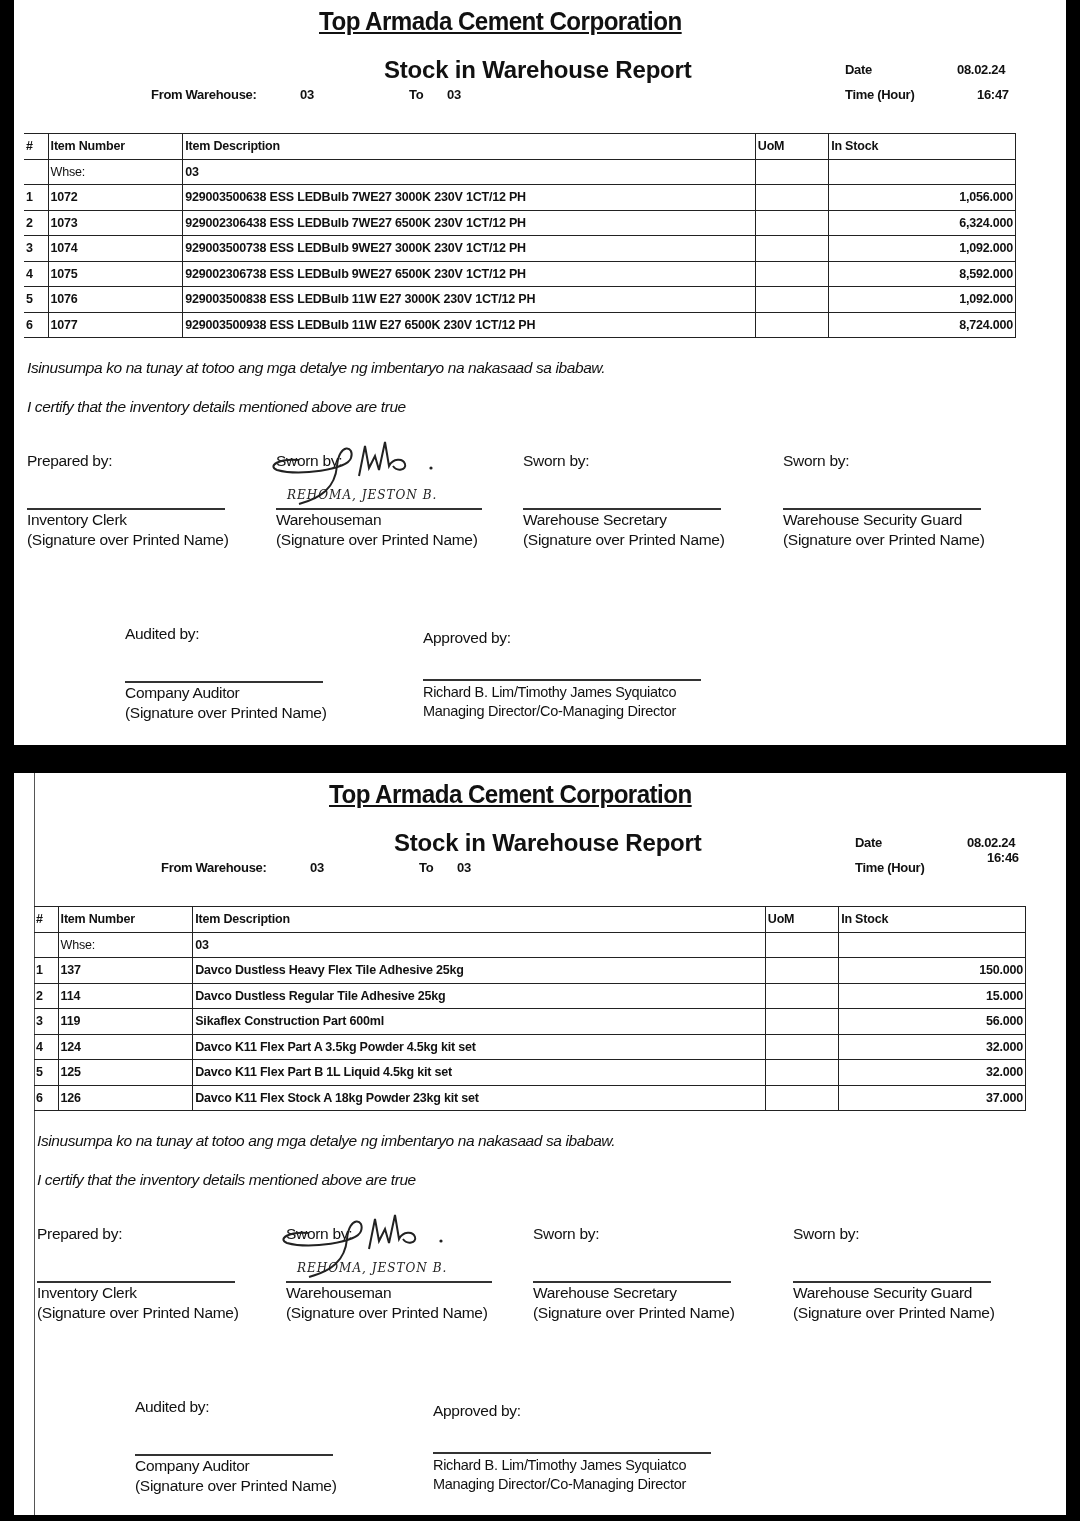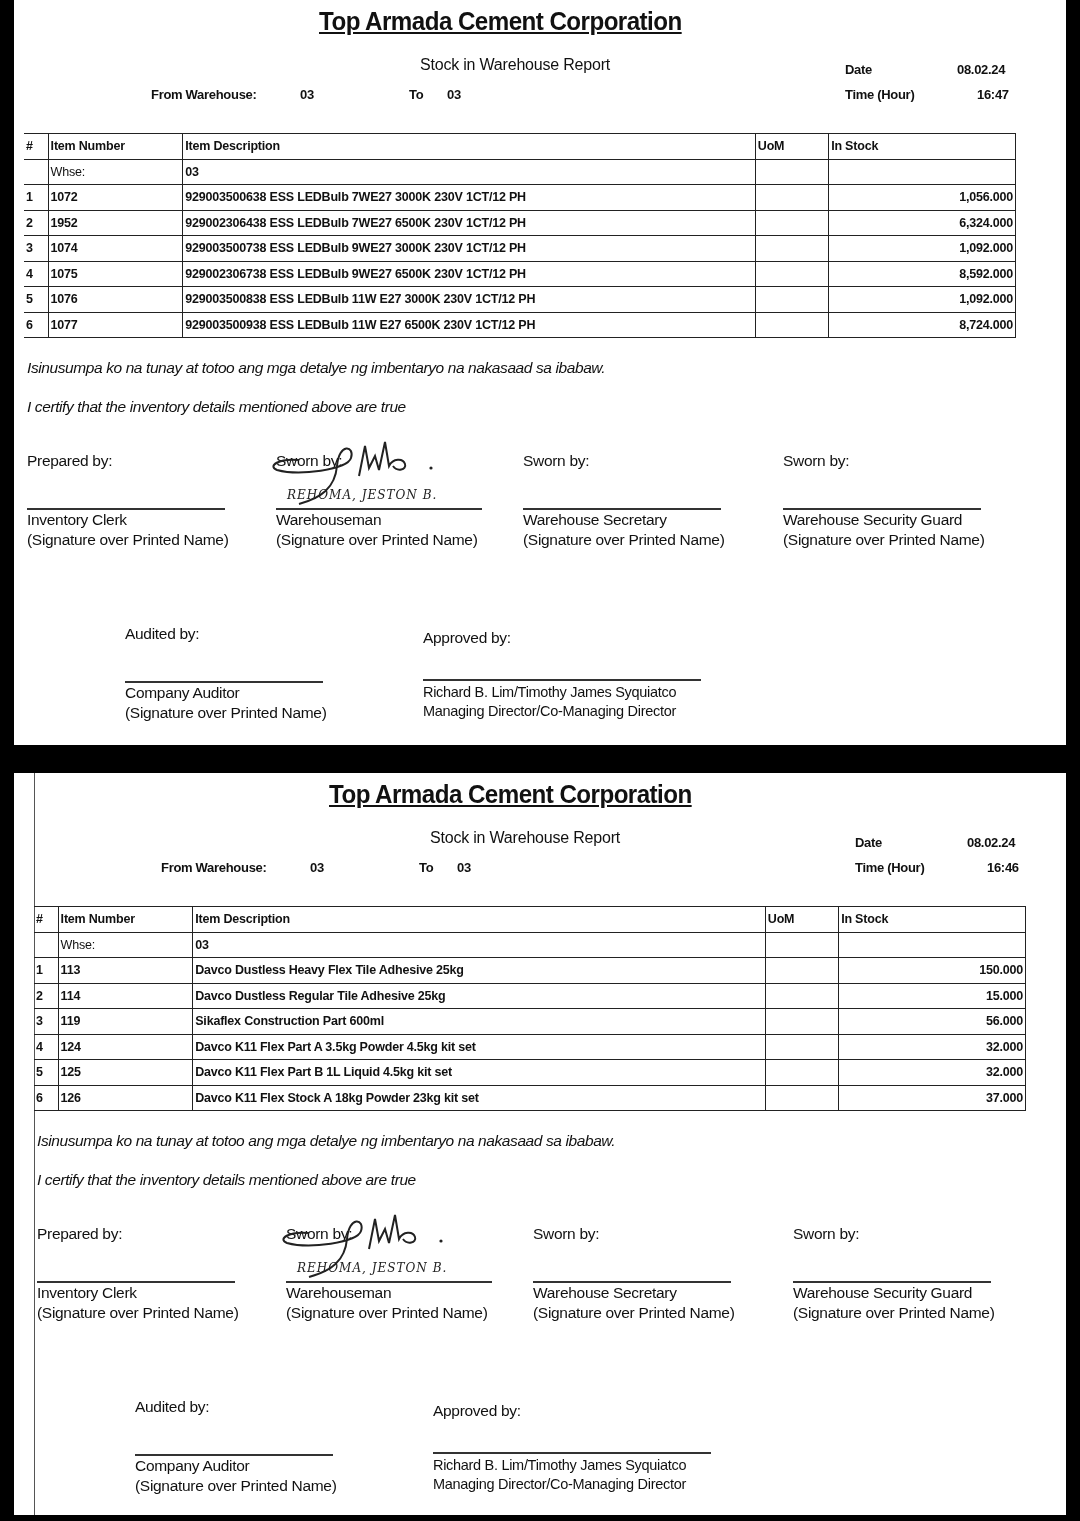--- a/index.html
+++ b/index.html
@@ -21,7 +21,7 @@
       font-size: 26px; font-weight: bold; text-decoration: underline;
       letter-spacing: -0.6px; transform: scaleX(0.93); transform-origin: left top;
     }
-    .report-title { font-size: 16px; font-weight: normal; letter-spacing: -0.2px; margin-left: 36px; }
+    .report-title { font-size: 24px; font-weight: bold; letter-spacing: -0.2px; }
     .meta { font-size: 13px; font-weight: bold; letter-spacing: -0.3px; }
     table.stock {
       position: absolute; border-collapse: collapse; font-size: 12.5px; font-weight: bold;

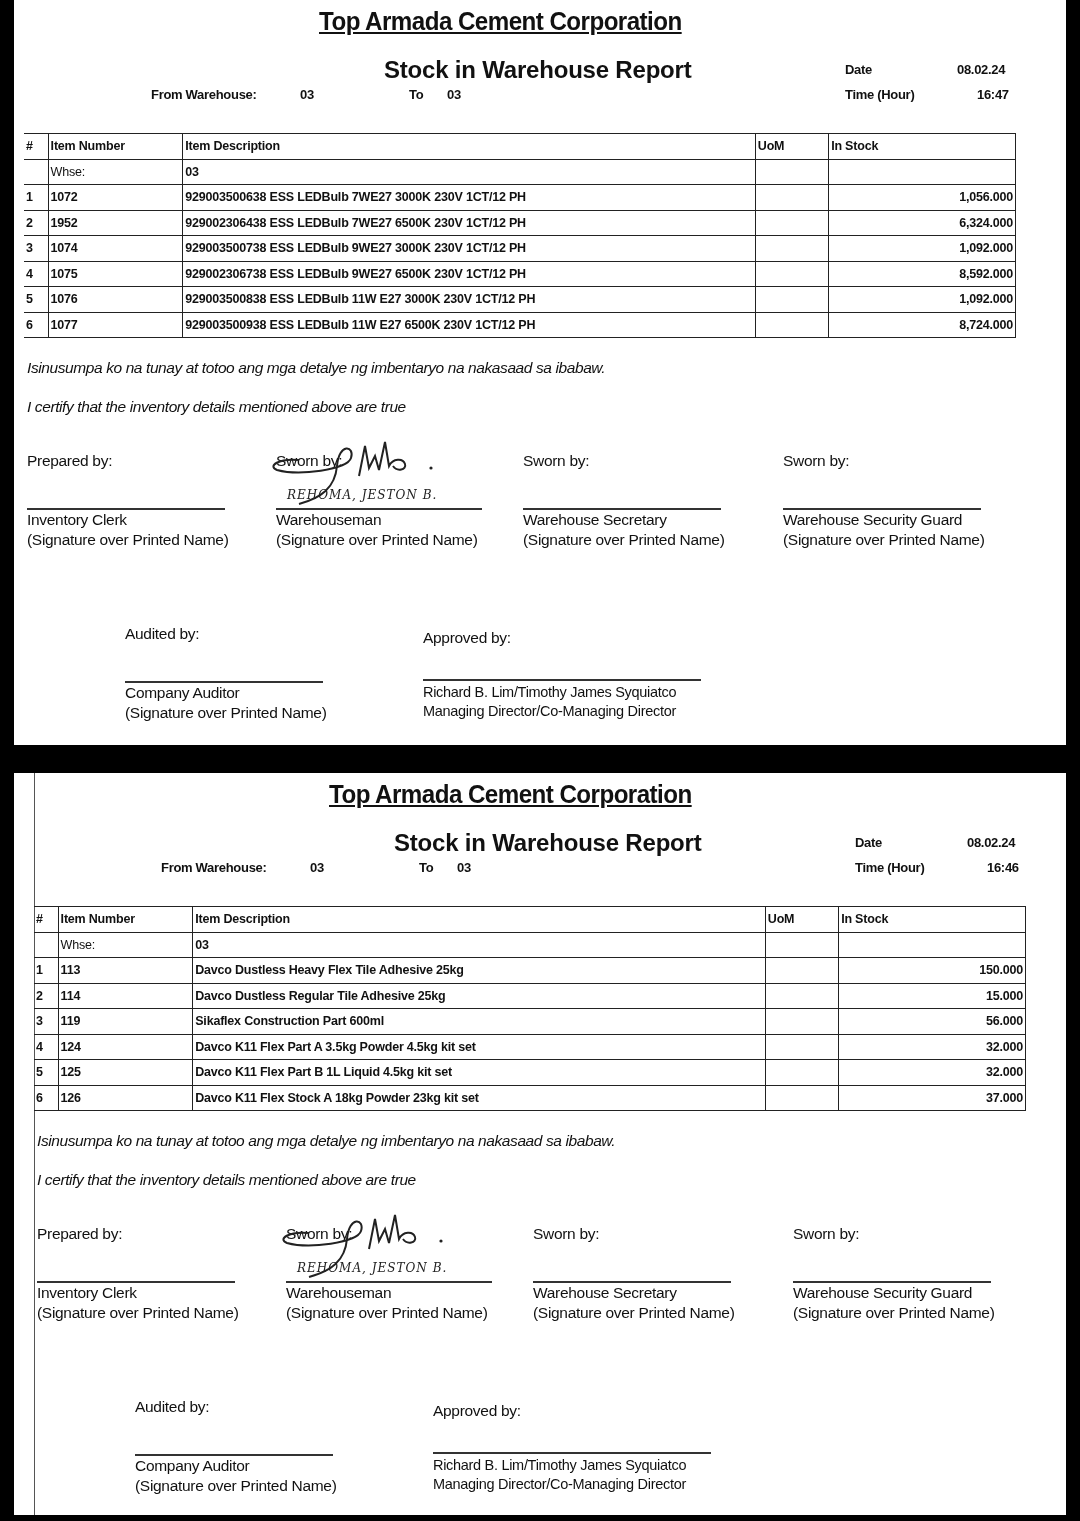--- a/index.html
+++ b/index.html
@@ -85,7 +85,7 @@
           </tr>
           <tr>
             <td style="border-left: none;">2</td>
-            <td>1952</td>
+            <td>1073</td>
             <td>929002306438 ESS LEDBulb 7WE27 6500K 230V 1CT/12 PH</td>
             <td></td>
             <td class="instock">6,324.000</td>

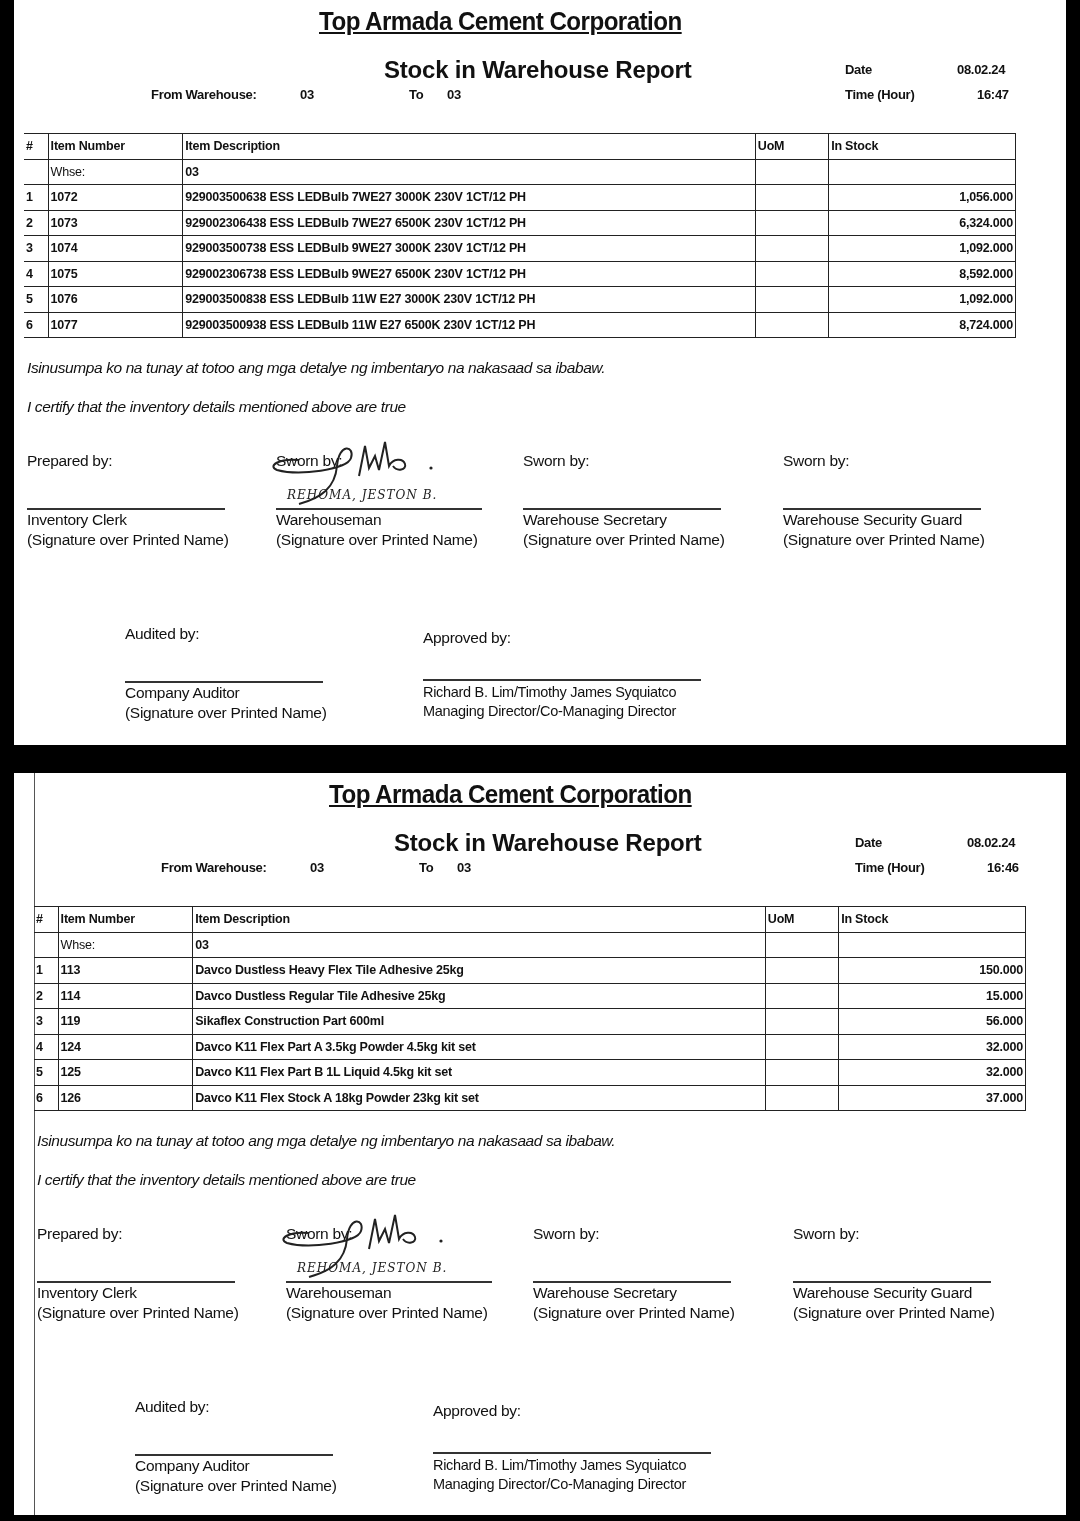--- a/index.html
+++ b/index.html
@@ -177,7 +177,7 @@
   <div class="abs meta" style="left:831px; top:62px;">Date</div>
   <div class="abs meta" style="left:943px; top:62px;">08.02.24</div>
   <div class="abs meta" style="left:831px; top:87px;">Time (Hour)</div>
-  <div class="abs meta" style="left:963px; top:87px;">16:46</div>
+  <div class="abs meta" style="left:963px; top:77px;">16:46</div>
   <div class="abs meta" style="left:137px; top:87px;">From Warehouse:</div>
   <div class="abs meta" style="left:286px; top:87px;">03</div>
   <div class="abs meta" style="left:395px; top:87px;">To</div>

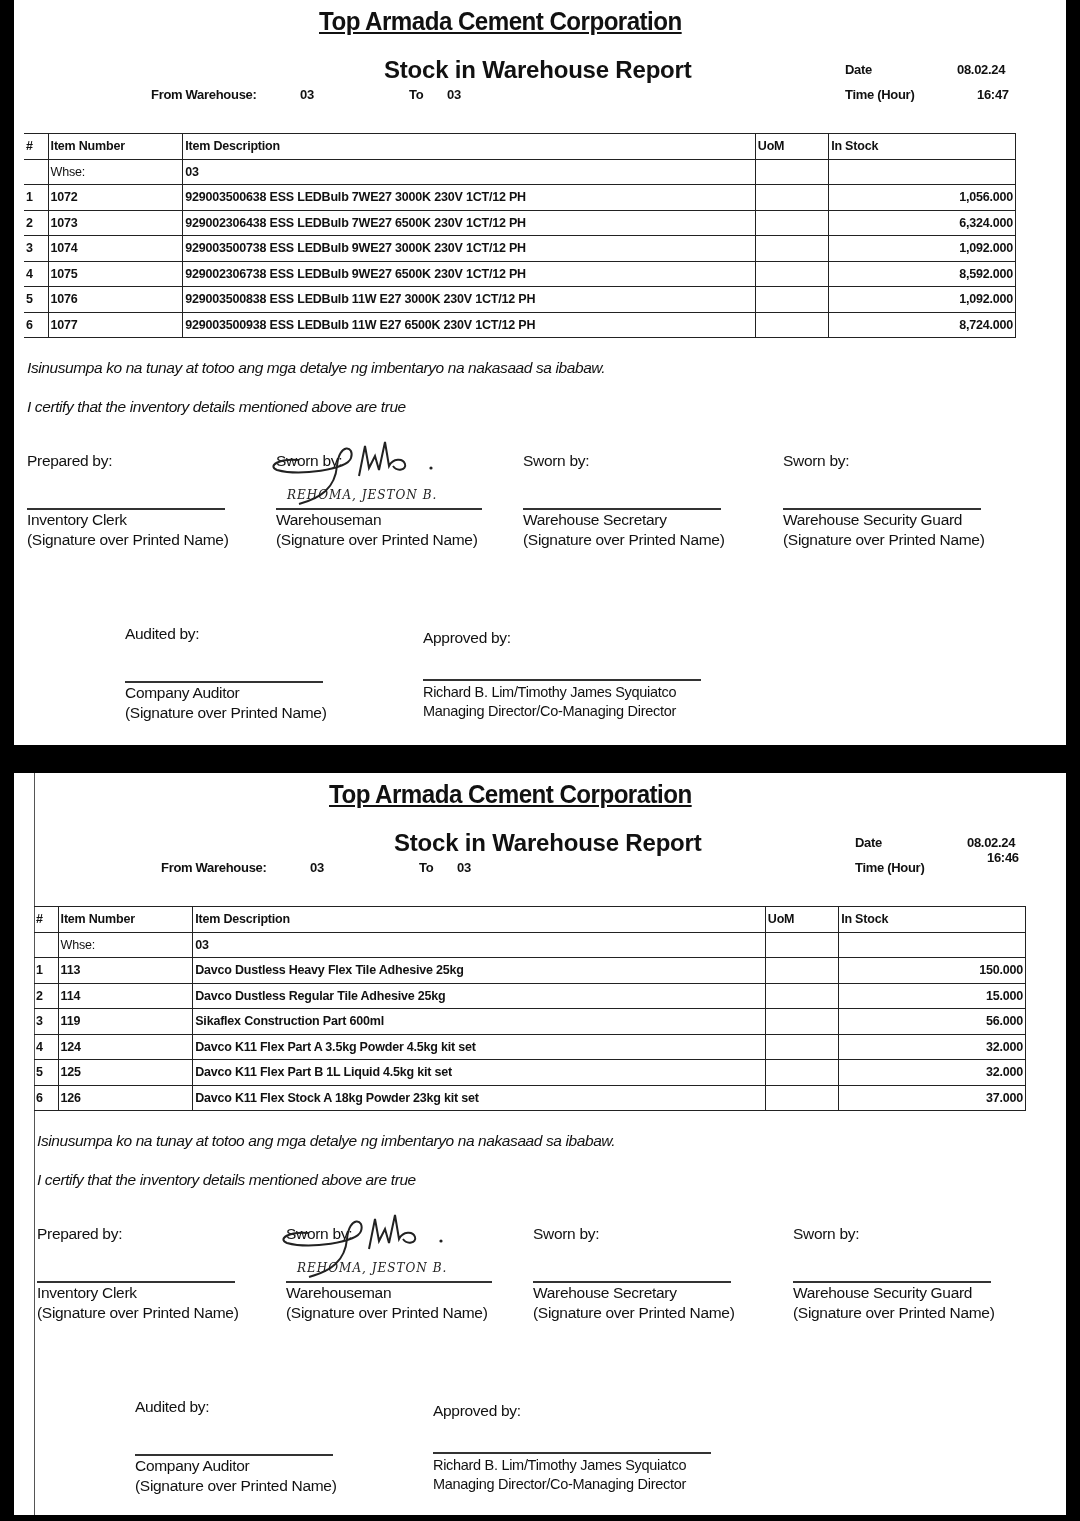--- a/index.html
+++ b/index.html
@@ -208,7 +208,7 @@
       </tr>
     <tr>
             <td style="border-left: none;">1</td>
-            <td>113</td>
+            <td>137</td>
             <td>Davco Dustless Heavy Flex Tile Adhesive 25kg</td>
             <td></td>
             <td class="instock">150.000</td>

